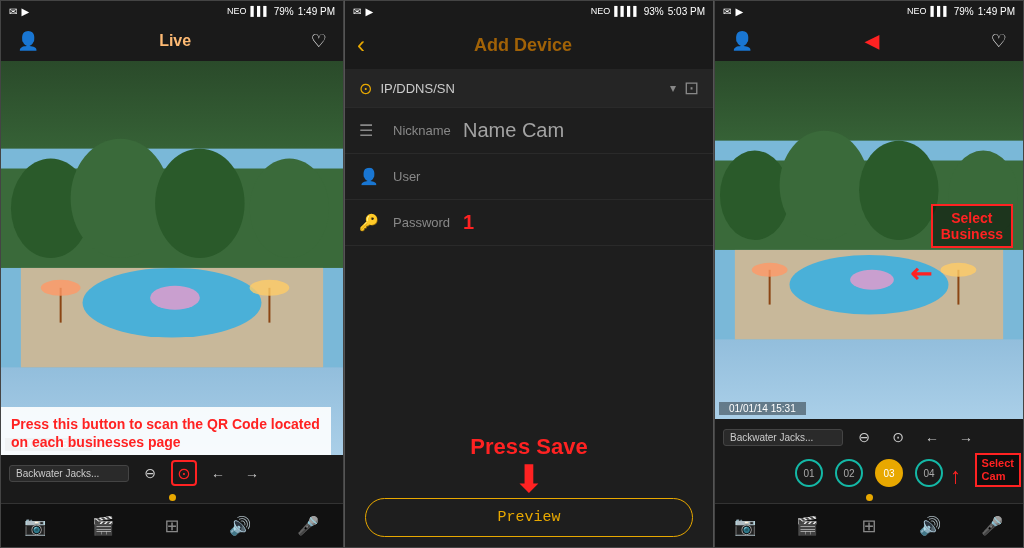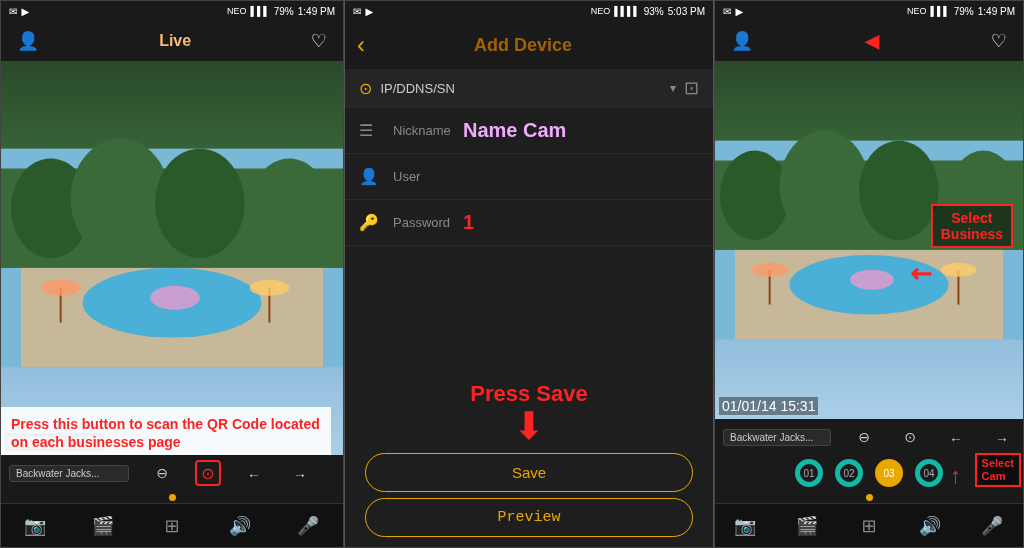--- a/index.html
+++ b/index.html
@@ -255,9 +255,9 @@
       flex: 1;
     }
     .form-row-value.highlight {
-      color: #f0abfc;
+      color: #a3a3a3;
       font-size: 20px;
-      font-weight: bold;
+      font-weight: normal;
     }
     .form-row-value.red-large {
       color: #ff2222;

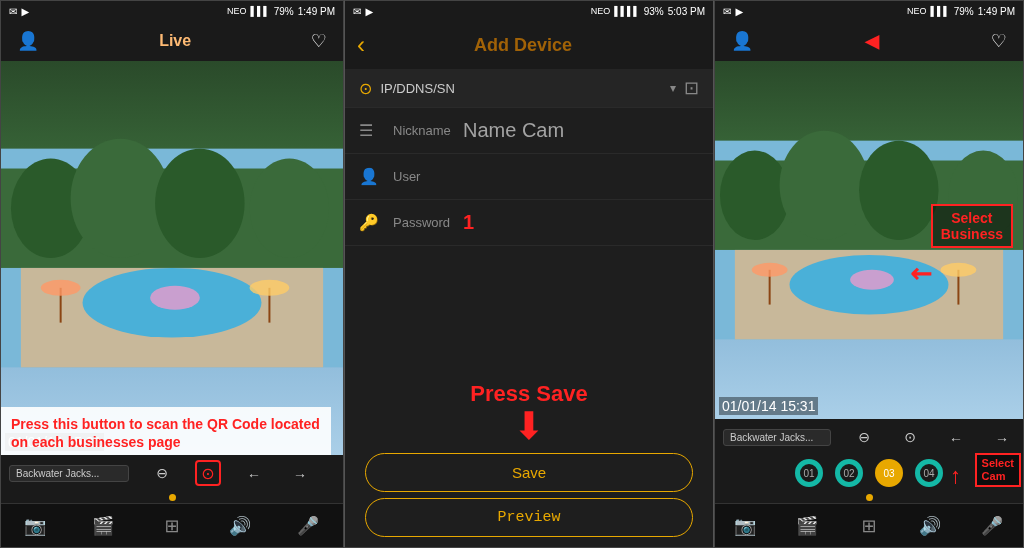--- a/index.html
+++ b/index.html
@@ -79,9 +79,9 @@
       bottom: 4px;
       left: 4px;
       color: #fff;
-      font-size: 14px;
+      font-size: 10px;
       background: rgba(0,0,0,0.4);
-      padding: 1px 3px;
+      padding: 1px 10px;
     }
 
     

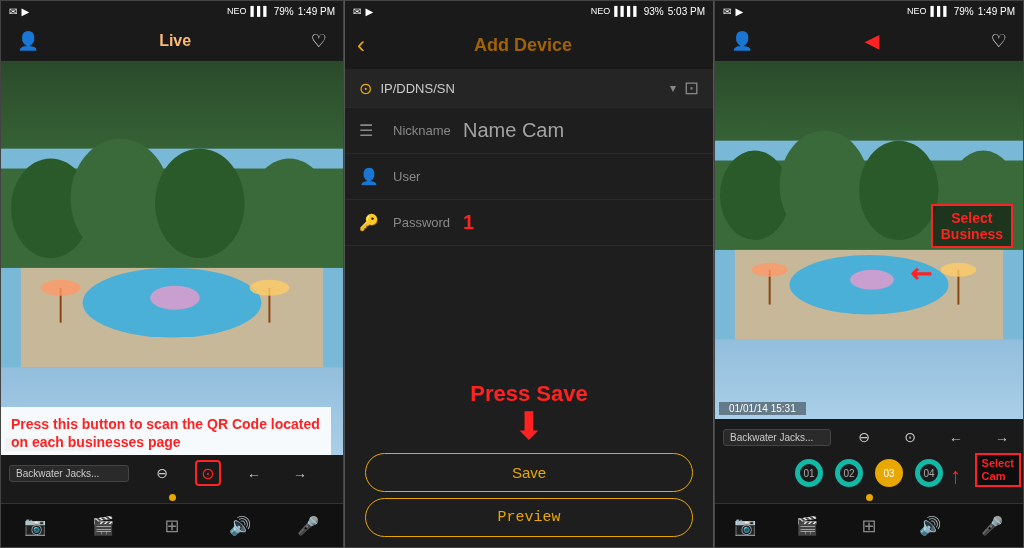--- a/index.html
+++ b/index.html
@@ -91,7 +91,7 @@
       display: flex;
       align-items: center;
       padding: 0 8px;
-      gap: 20px;
+      gap: 8px;
       flex-shrink: 0;
     }
     .cam-label {

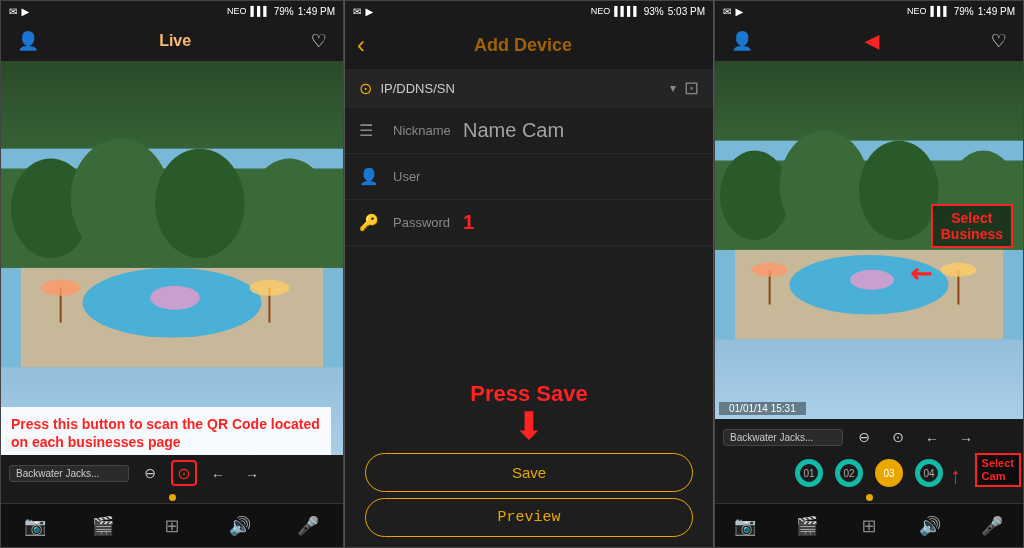--- a/index.html
+++ b/index.html
@@ -466,7 +466,6 @@
 
     <div class="save-arrow">⬇</div>
 
-    <div class="btn-save">Save</div>
 
     <div class="btn-preview">Preview</div>
 

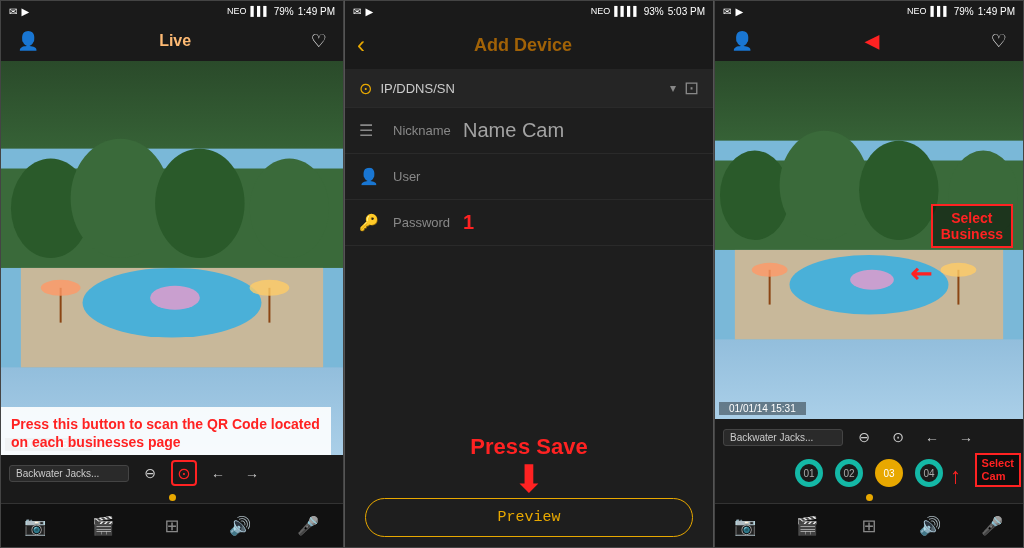--- a/index.html
+++ b/index.html
@@ -132,7 +132,7 @@
       width: 28px;
       height: 28px;
       border-radius: 50%;
-      border: 5px solid #14b8a6;
+      border: 2px solid #14b8a6;
       color: #aaa;
       font-size: 10px;
       display: flex;

